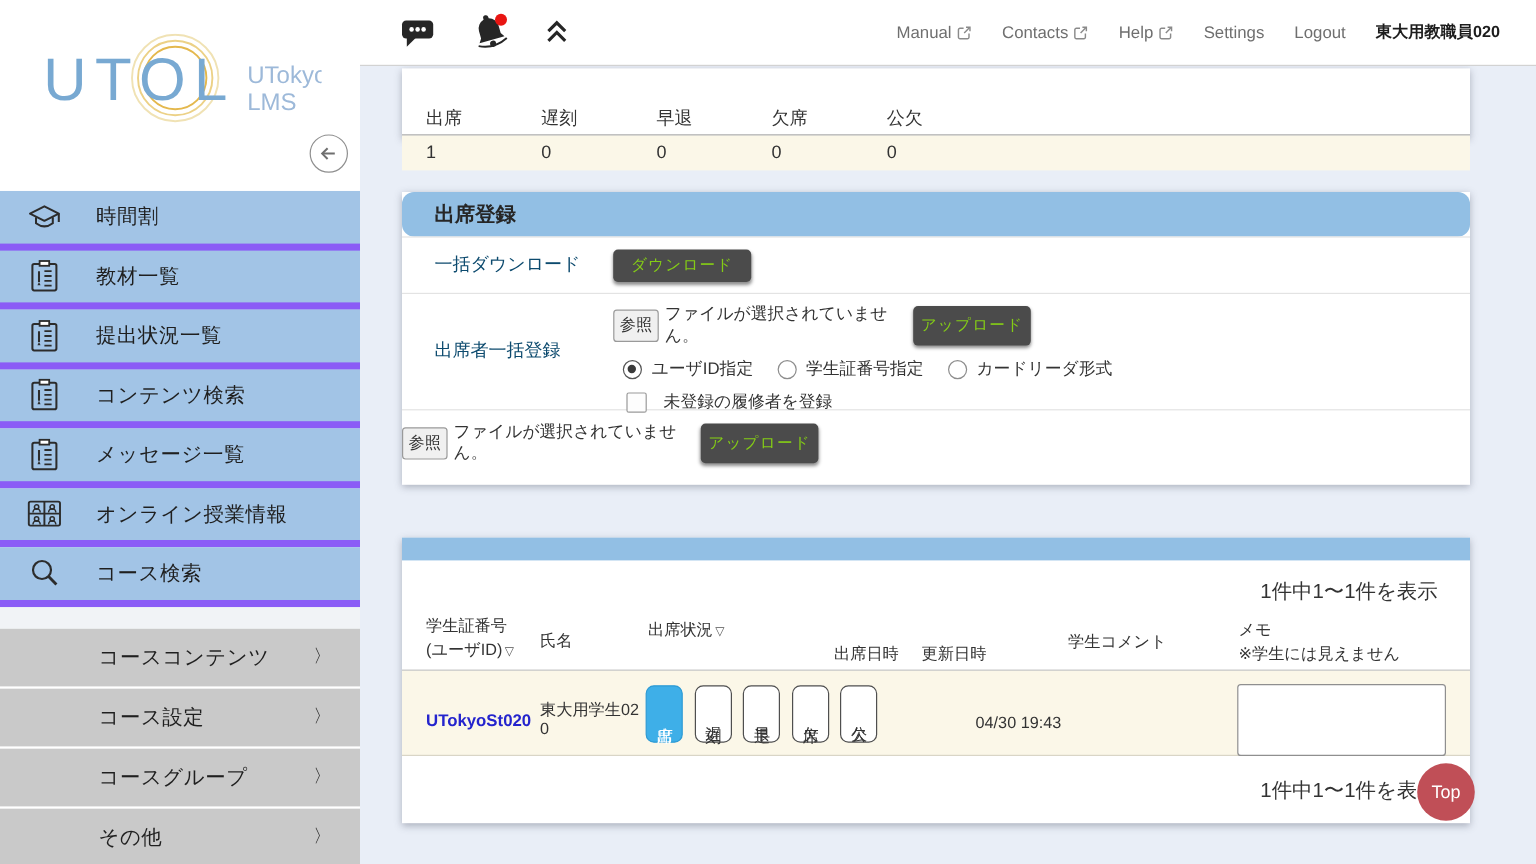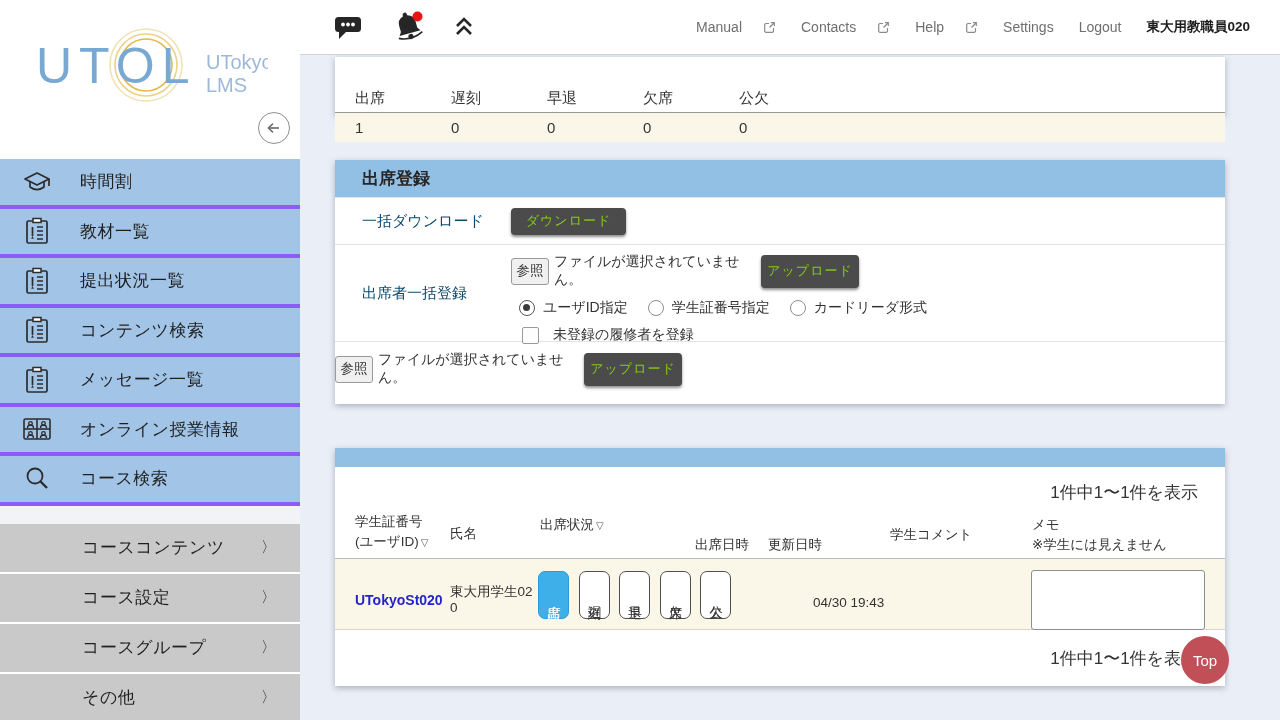--- a/index.html
+++ b/index.html
@@ -46,7 +46,7 @@
   .topbar-left { display: flex; align-items: center; gap: 26px; margin-left: 32px; }
   .tb-iconbtn { position: relative; display: flex; align-items: center; justify-content: center; cursor: pointer; }
   .topbar-right { margin-left: auto; display: flex; align-items: center; gap: 25px; padding-right: 30px; }
-  .tb-link { display: flex; align-items: center; gap: 21px; font-size: 14px; color: #6f6f6f; cursor: pointer; }
+  .tb-link { display: flex; align-items: center; gap: 4px; font-size: 14px; color: #6f6f6f; cursor: pointer; }
   .tb-user { font-size: 13.5px; font-weight: bold; color: #1c1c1c; }
 
   

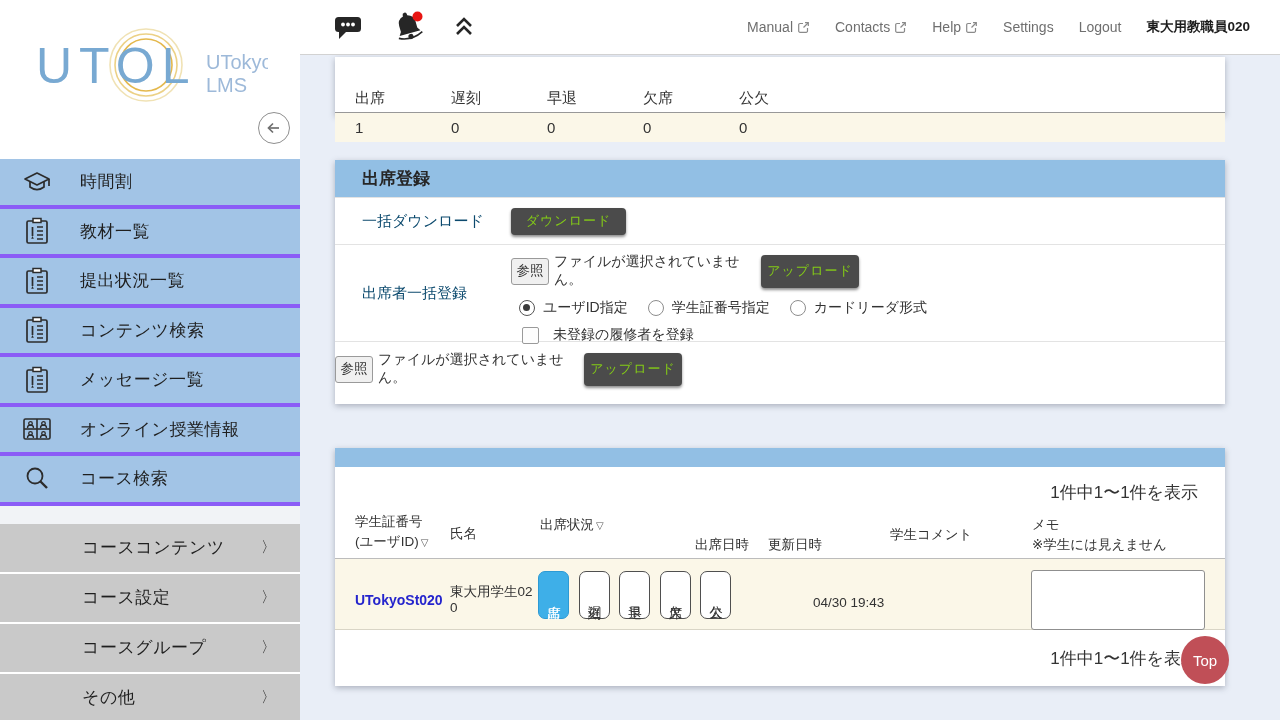--- a/index.html
+++ b/index.html
@@ -24,7 +24,7 @@
     display: flex; align-items: center; justify-content: center; cursor: pointer;
   }
   .side-item {
-    height: 49.5px; background: #a2c4e6; border-bottom: 4px solid #8b5cf6;
+    height: 49.5px; background: #a2c4e6; border-bottom: 6px solid #8b5cf6;
     display: flex; align-items: center; padding-left: 20px; cursor: pointer;
   }
   .side-item .ic { width: 34px; height: 30px; display: flex; align-items: center; justify-content: center; }

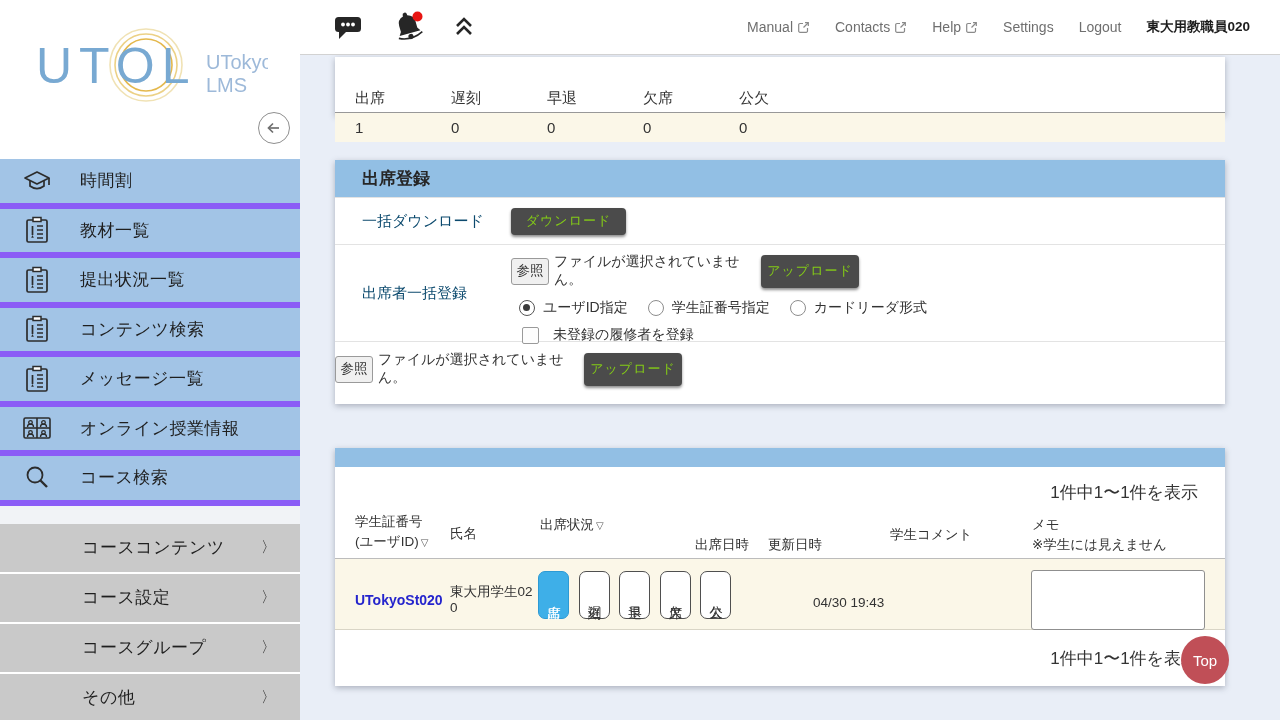--- a/index.html
+++ b/index.html
@@ -66,7 +66,7 @@
   .card-form { top: 160px; height: 244px; }
   .form-title {
     height: 37px; background: #92bfe4; display: flex; align-items: center;
-    padding-left: 27px; font-size: 17px; font-weight: bold; color: #262626;
+    padding-left: 27px; font-size: 17px; font-weight: bold; color: #262626; border-radius: 10px;
   }
   .form-row { display: flex; border-top: 1px solid #e3e3e3; }
   .form-row:first-of-type { border-top: none; }

